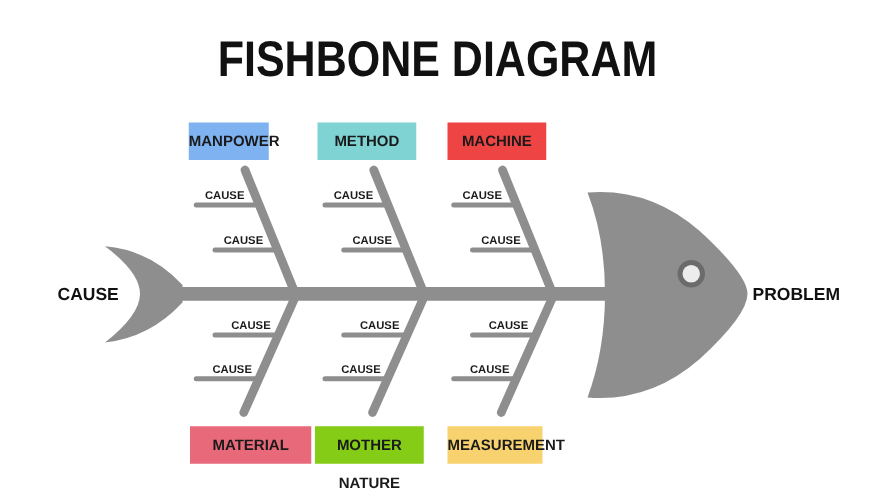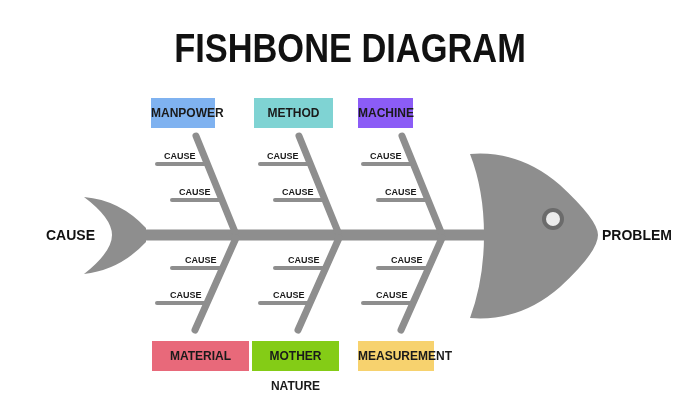--- a/index.html
+++ b/index.html
@@ -66,7 +66,7 @@
 
 <div class="cat" style="left:151px; top:98px; width:64px; background:#7fb2f0;">MANPOWER</div>
 <div class="cat" style="left:254px; top:98px; width:79px; background:#7fd3d3;">METHOD</div>
-<div class="cat" style="left:358px; top:98px; width:55px; background:#8b5cf6;">MACHINE</div>
+<div class="cat" style="left:358px; top:98px; width:79px; background:#ef4444;">MACHINE</div>
 
 <div class="cat" style="left:152px; top:341px; width:97px; background:#e8697a;">MATERIAL</div>
 <div class="cat" style="left:252px; top:341px; width:87px; background:#84cc16;">MOTHER NATURE</div>

